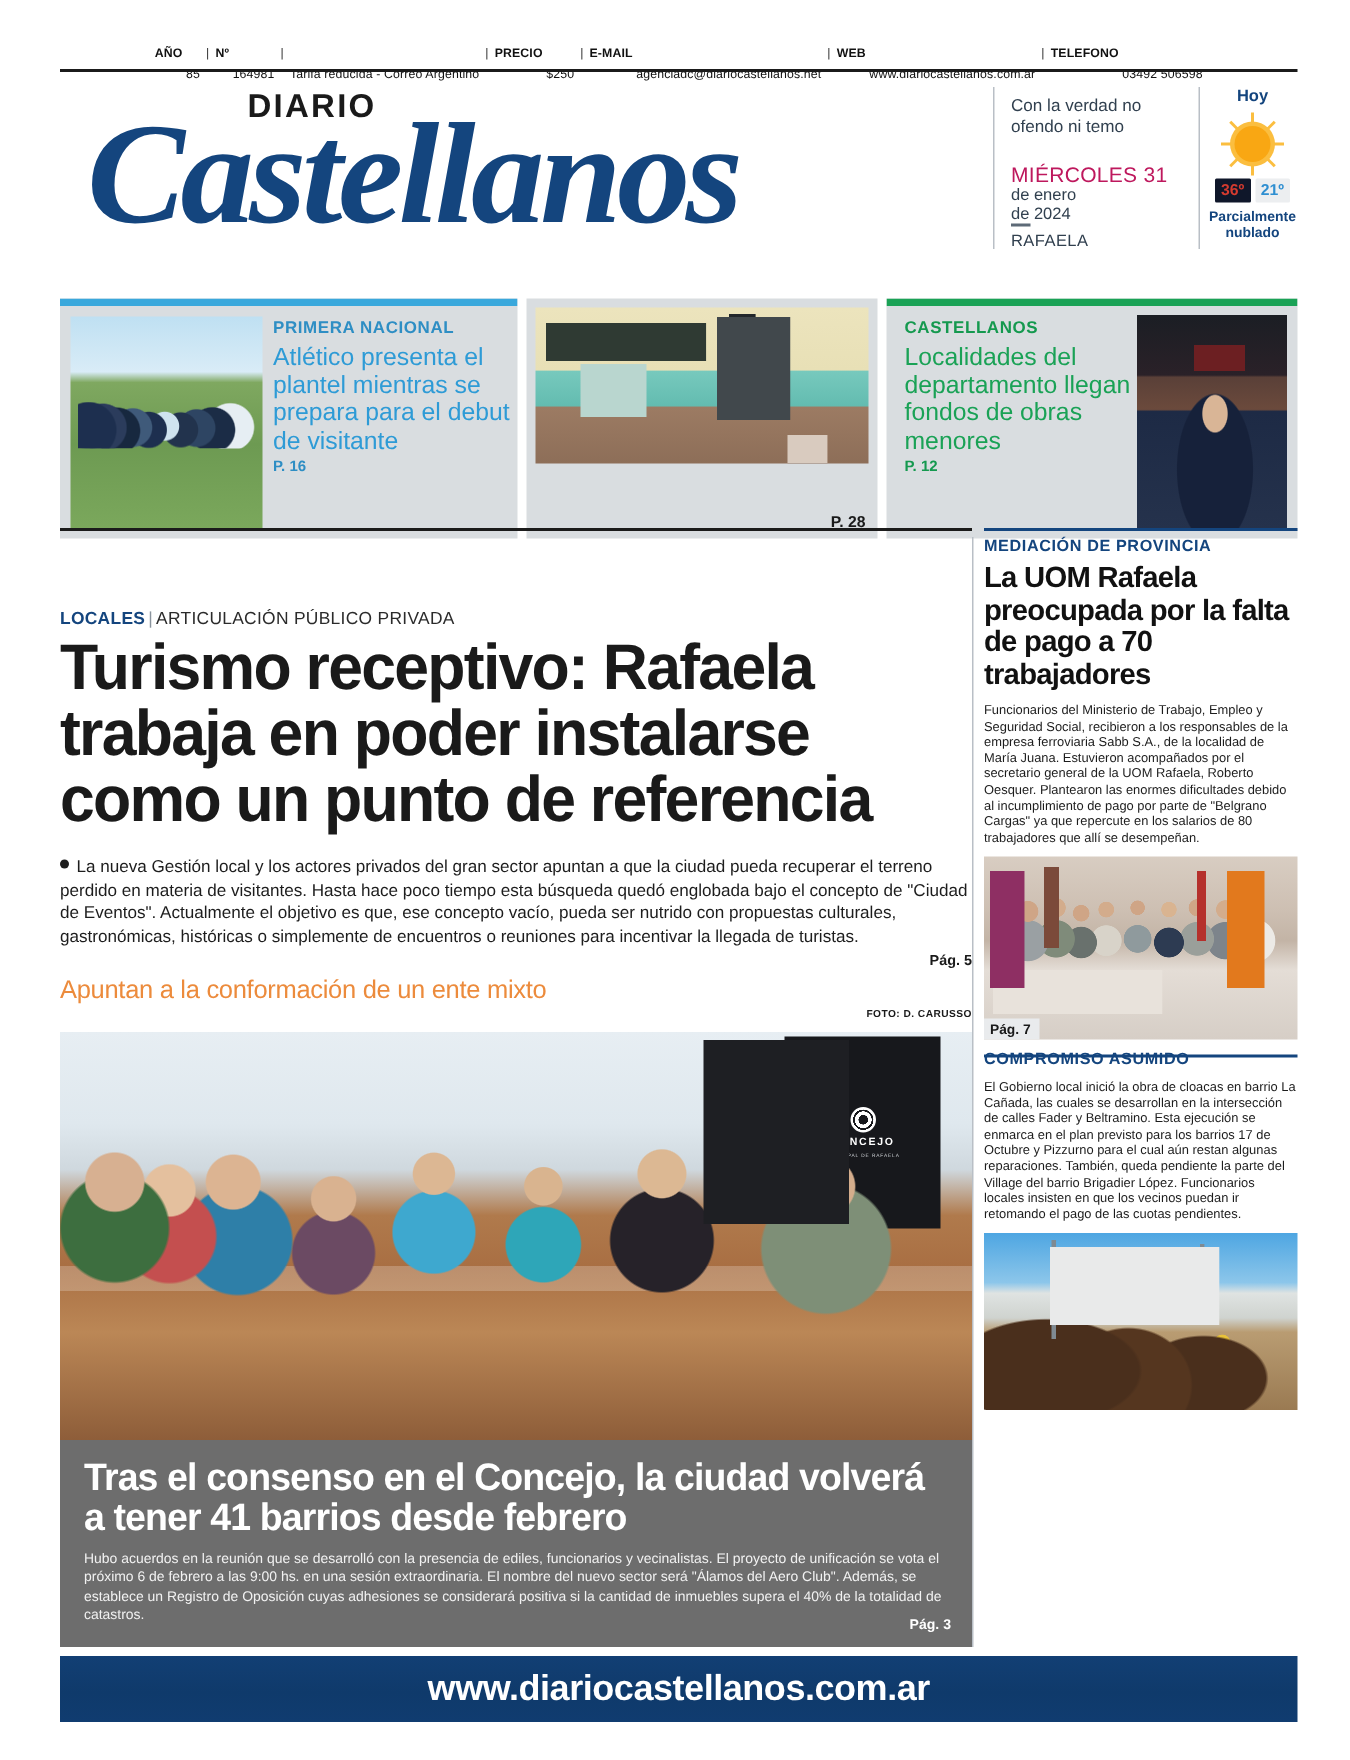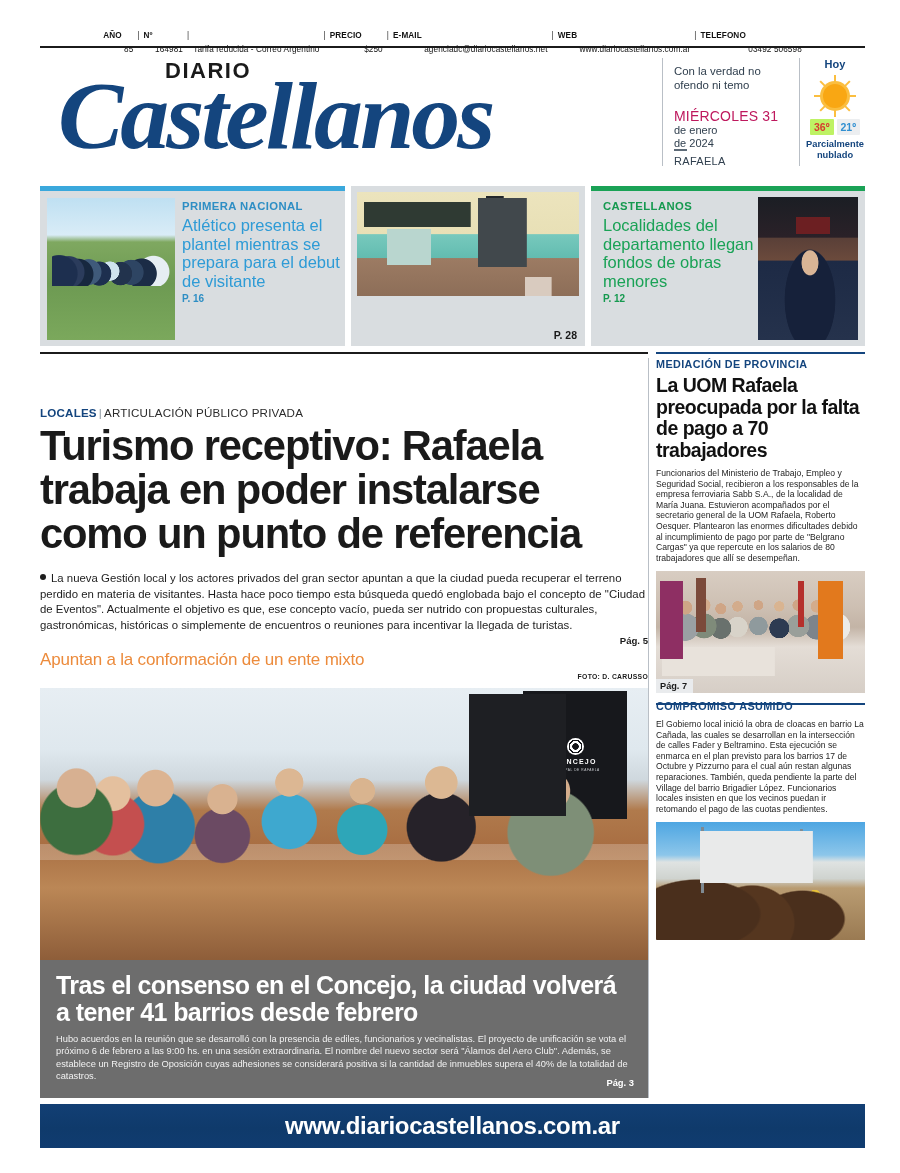--- a/index.html
+++ b/index.html
@@ -82,7 +82,7 @@
   .wx-temps span {
     font-size:10.5px; font-weight:700; padding:2px 4px; border-radius:1px;
   }
-  .t-max { color:#d63b2f; background:#bef264; }
+  .t-max { color:#d63b2f; background:#0f172a; }
   .t-min { color:#2f8fd1; background:#eceef0; }
   .wx-desc { font-size:9.3px; font-weight:700; color:#14457e; line-height:11px; margin-top:4px; }
 

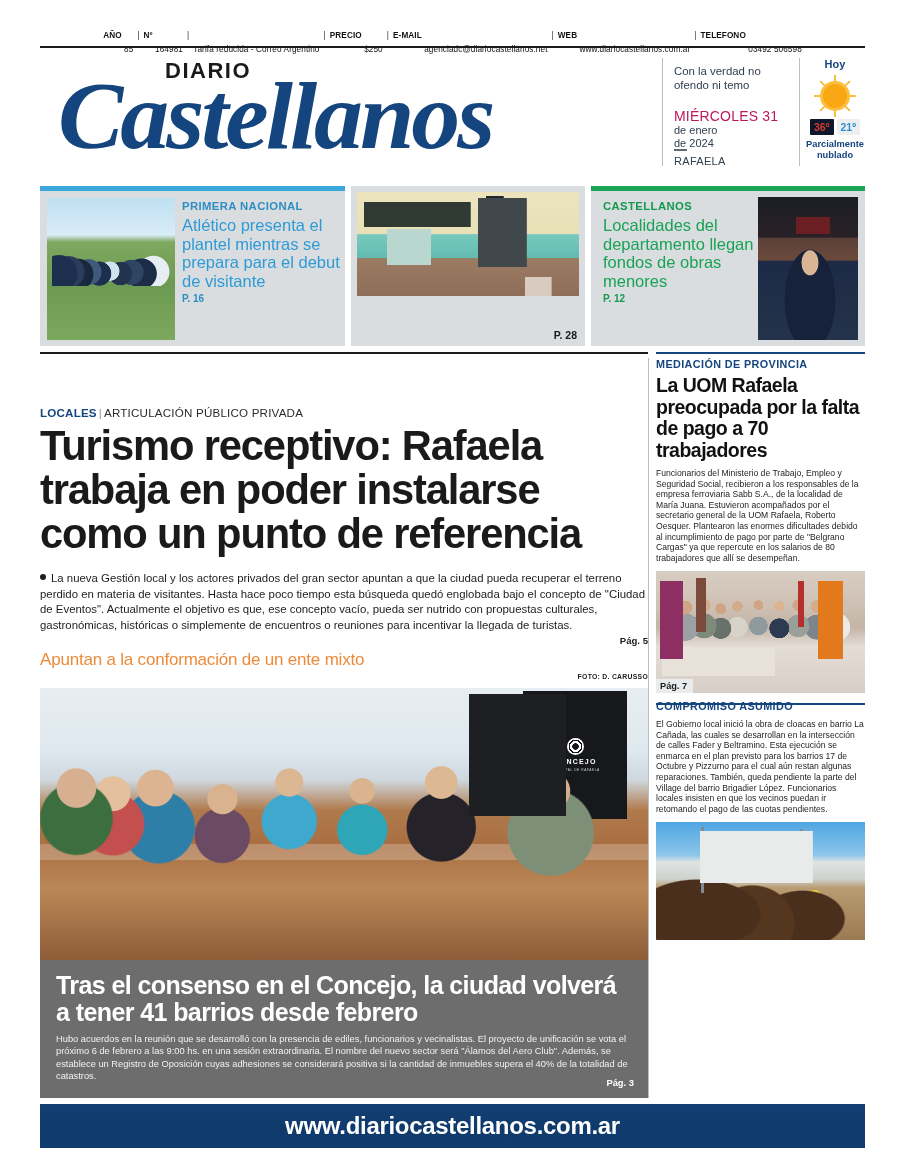--- a/index.html
+++ b/index.html
@@ -87,7 +87,7 @@
   .wx-desc { font-size:9.3px; font-weight:700; color:#14457e; line-height:11px; margin-top:4px; }
 
   
-  .teasers { position:absolute; left:40px; top:186px; width:825px; height:184px; }
+  .teasers { position:absolute; left:40px; top:199px; width:825px; height:184px; }
   .teaser { position:absolute; top:0; height:160px; background:#d9dde0; overflow:hidden; }
   .teaser .topbar { position:absolute; left:0; top:0; width:100%; height:5px; }
 

